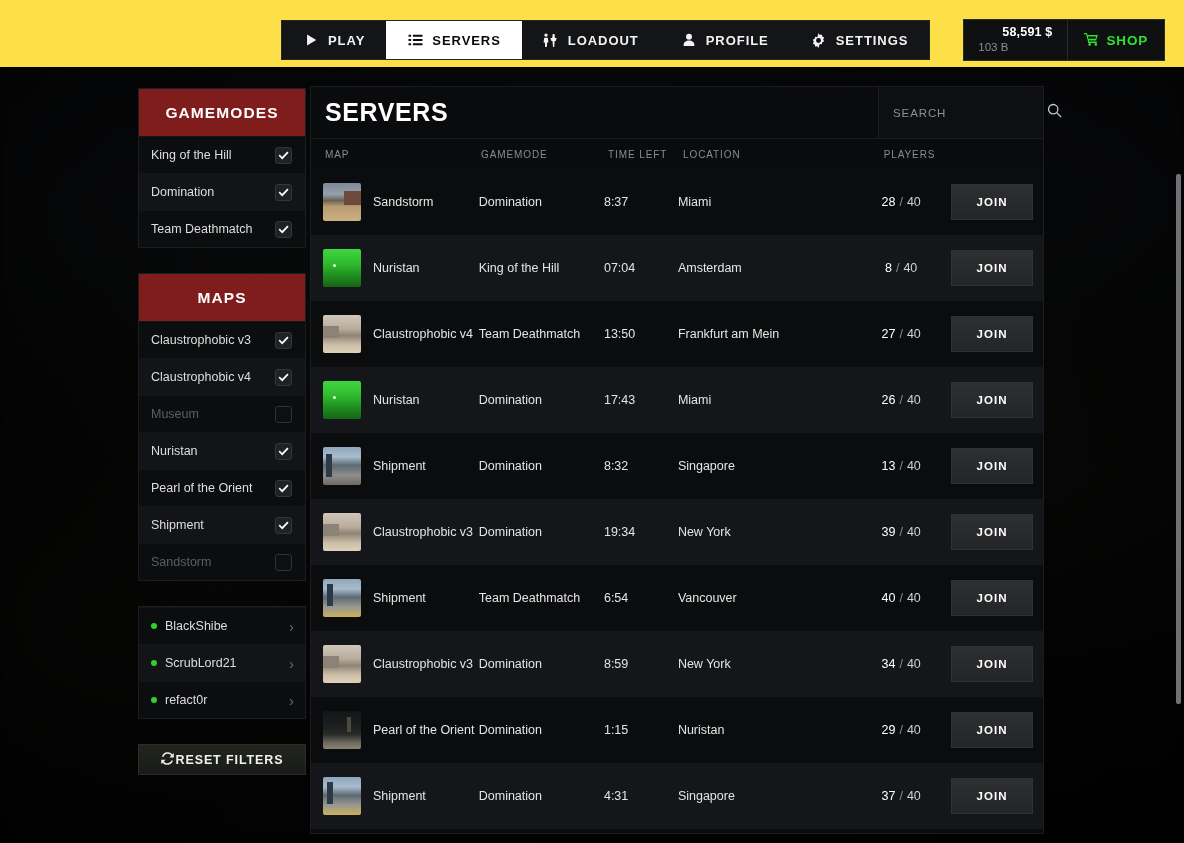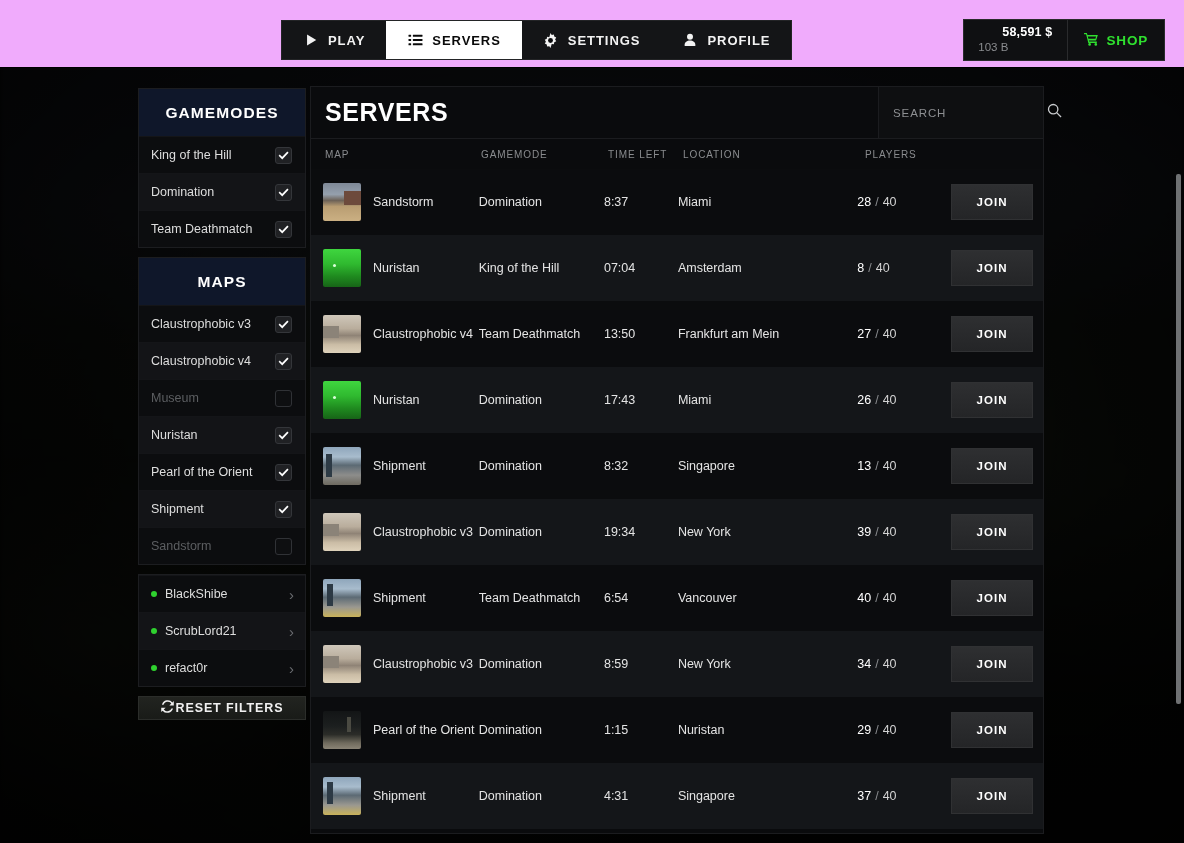--- a/index.html
+++ b/index.html
@@ -32,7 +32,7 @@
   
   #topbar {
     position:absolute; top:0; left:0; width:1184px; height:68px;
-    background:#f0abfc;
+    background:#fde047;
     border-bottom:1px solid #000;
     z-index:20;
   }

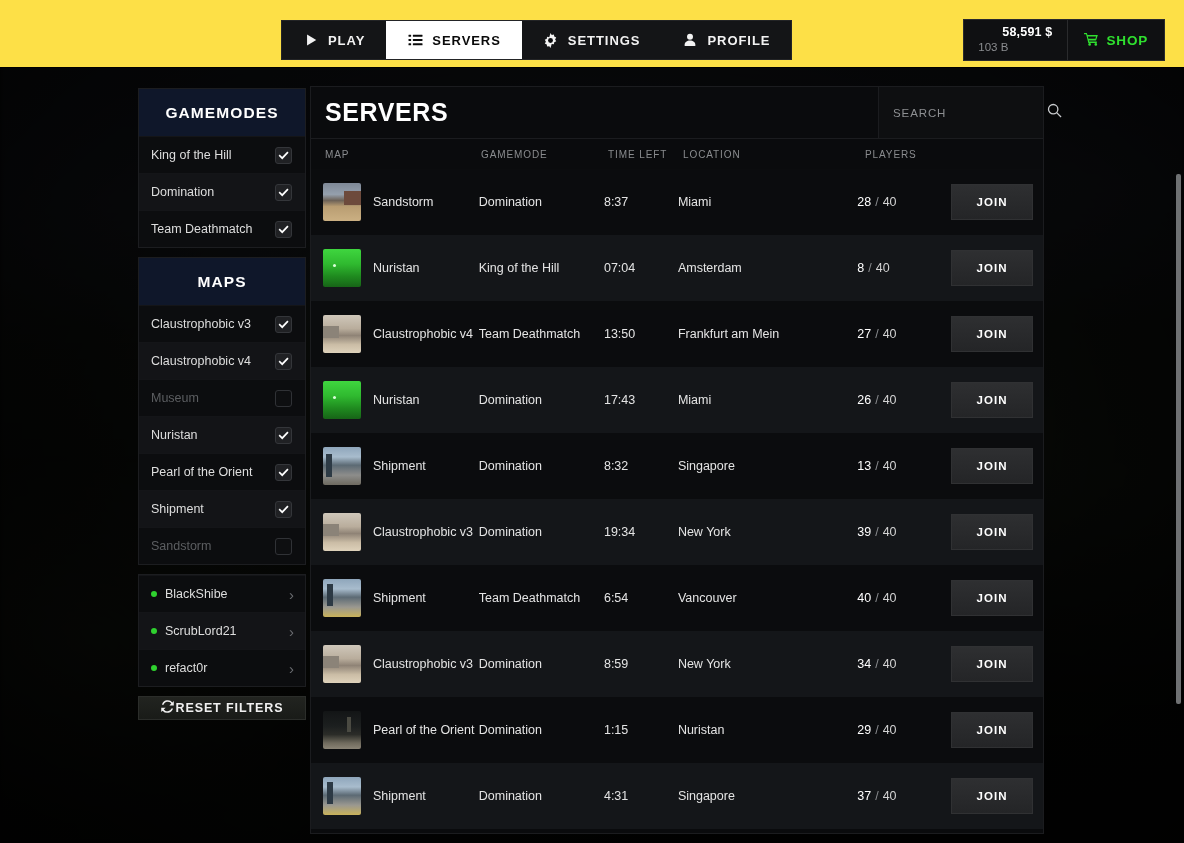--- a/index.html
+++ b/index.html
@@ -231,6 +231,16 @@
   <div class="nav-item">
     <span class="nav-ico">
           <svg width="15" height="15" viewBox="0 0 16 16" fill="#f2f2f2">
+            <circle cx="3.2" cy="2.2" r="1.8"></circle>
+            <path d="M1.3 5h3.8l.7 5H4.4l-.3 5H2.3L2 10H.6z"></path>
+            <path d="M10.4 1h1.9l.4 4.4h1.9l-1 3.1h-1.2l-.4 6.5h-1.3L10.1 8.5H8.9l-1-3.1h1.9z"></path>
+          </svg>
+        </span>
+    <span>LOADOUT</span>
+  </div>
+  <div class="nav-item">
+    <span class="nav-ico">
+          <svg width="15" height="15" viewBox="0 0 16 16" fill="#f2f2f2">
             <path d="M8 0l1.3 2 2.3-.5.4 2.3 2.1 1-1.2 2 1.2 2-2.1 1-.4 2.3-2.3-.5L8 16l-1.3-2-2.3.5-.4-2.3-2.1-1 1.2-2-1.2-2 2.1-1 .4-2.3 2.3.5z"></path>
             <circle cx="8" cy="8" r="2.6" fill="#0b0c0e"></circle>
           </svg>

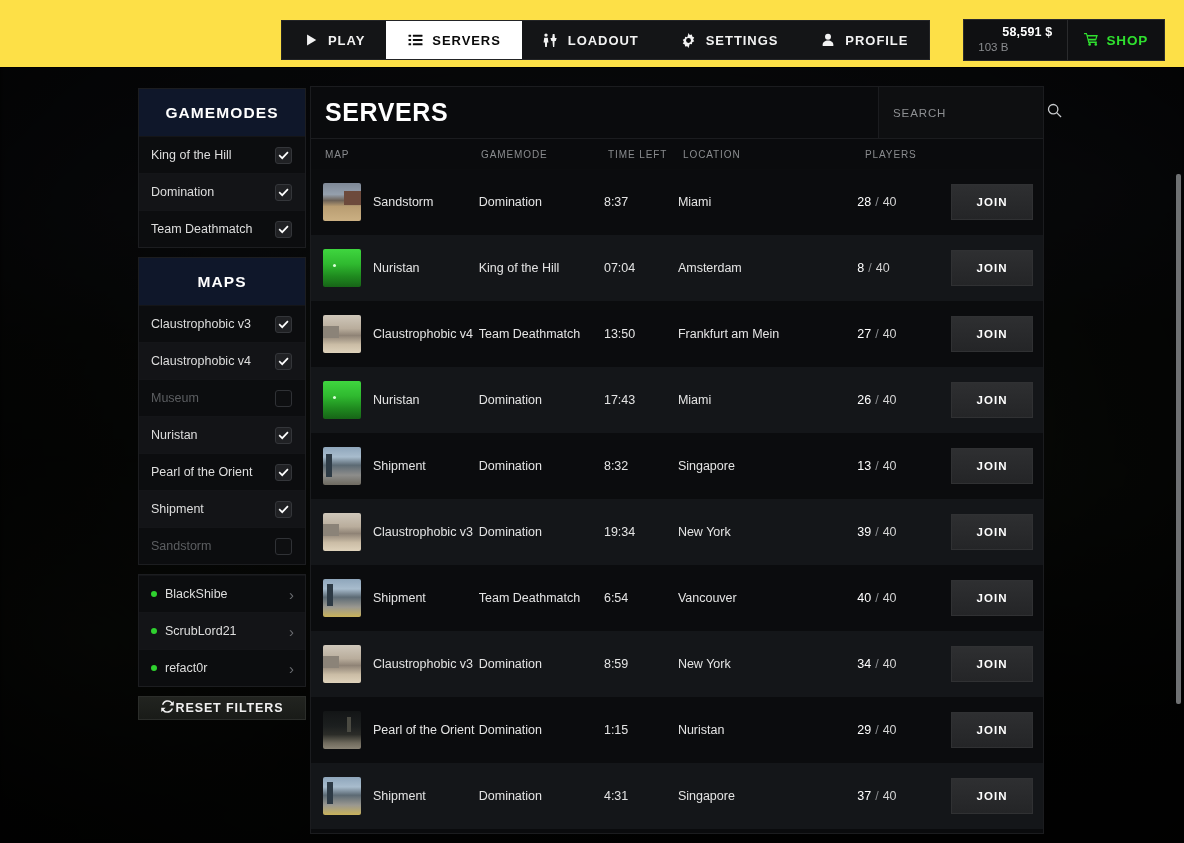--- a/index.html
+++ b/index.html
@@ -240,21 +240,21 @@
   </div>
   <div class="nav-item">
     <span class="nav-ico">
+          <svg width="14" height="14" viewBox="0 0 16 16" fill="#f2f2f2">
+            <circle cx="8" cy="4.3" r="3.4"></circle>
+            <path d="M8 8.6c-3.4 0-6.1 2-6.1 4.5v1.8h12.2v-1.8c0-2.5-2.7-4.5-6.1-4.5z"></path>
+          </svg>
+        </span>
+    <span>PROFILE</span>
+  </div>
+  <div class="nav-item">
+    <span class="nav-ico">
           <svg width="15" height="15" viewBox="0 0 16 16" fill="#f2f2f2">
             <path d="M8 0l1.3 2 2.3-.5.4 2.3 2.1 1-1.2 2 1.2 2-2.1 1-.4 2.3-2.3-.5L8 16l-1.3-2-2.3.5-.4-2.3-2.1-1 1.2-2-1.2-2 2.1-1 .4-2.3 2.3.5z"></path>
             <circle cx="8" cy="8" r="2.6" fill="#0b0c0e"></circle>
           </svg>
         </span>
     <span>SETTINGS</span>
-  </div>
-  <div class="nav-item">
-    <span class="nav-ico">
-          <svg width="14" height="14" viewBox="0 0 16 16" fill="#f2f2f2">
-            <circle cx="8" cy="4.3" r="3.4"></circle>
-            <path d="M8 8.6c-3.4 0-6.1 2-6.1 4.5v1.8h12.2v-1.8c0-2.5-2.7-4.5-6.1-4.5z"></path>
-          </svg>
-        </span>
-    <span>PROFILE</span>
   </div>
     </div>
 

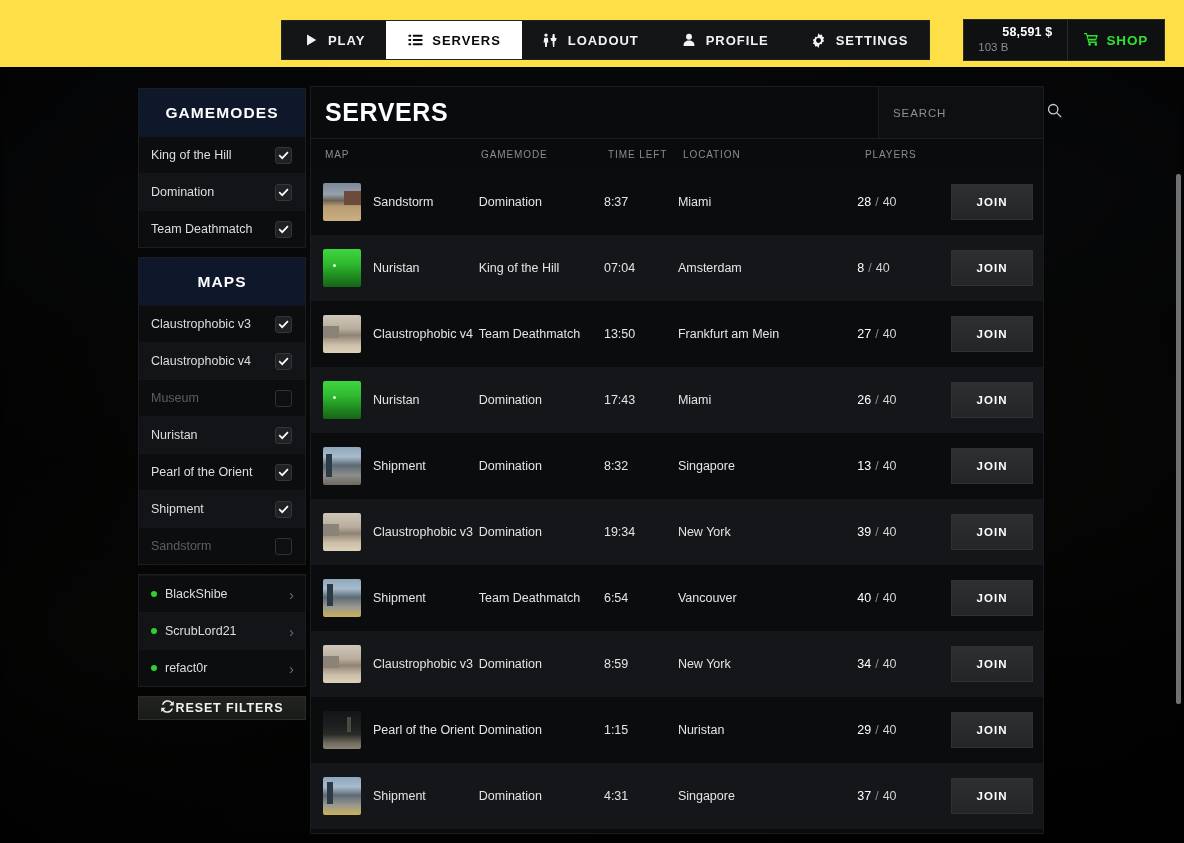--- a/index.html
+++ b/index.html
@@ -75,7 +75,7 @@
 
   
   #sidebar { position:absolute; left:138px; top:88px; width:168px; z-index:10; }
-  .panel { background:#0f172a; border:1px solid #1c1d20; margin-bottom:9px; }
+  .panel { background:#7f1d1d; border:1px solid #1c1d20; margin-bottom:25px; }
   .panel-title {
     text-align:center; font-size:15.5px; font-weight:bold; letter-spacing:1.1px;
     color:#fff; padding:15px 0 14px;

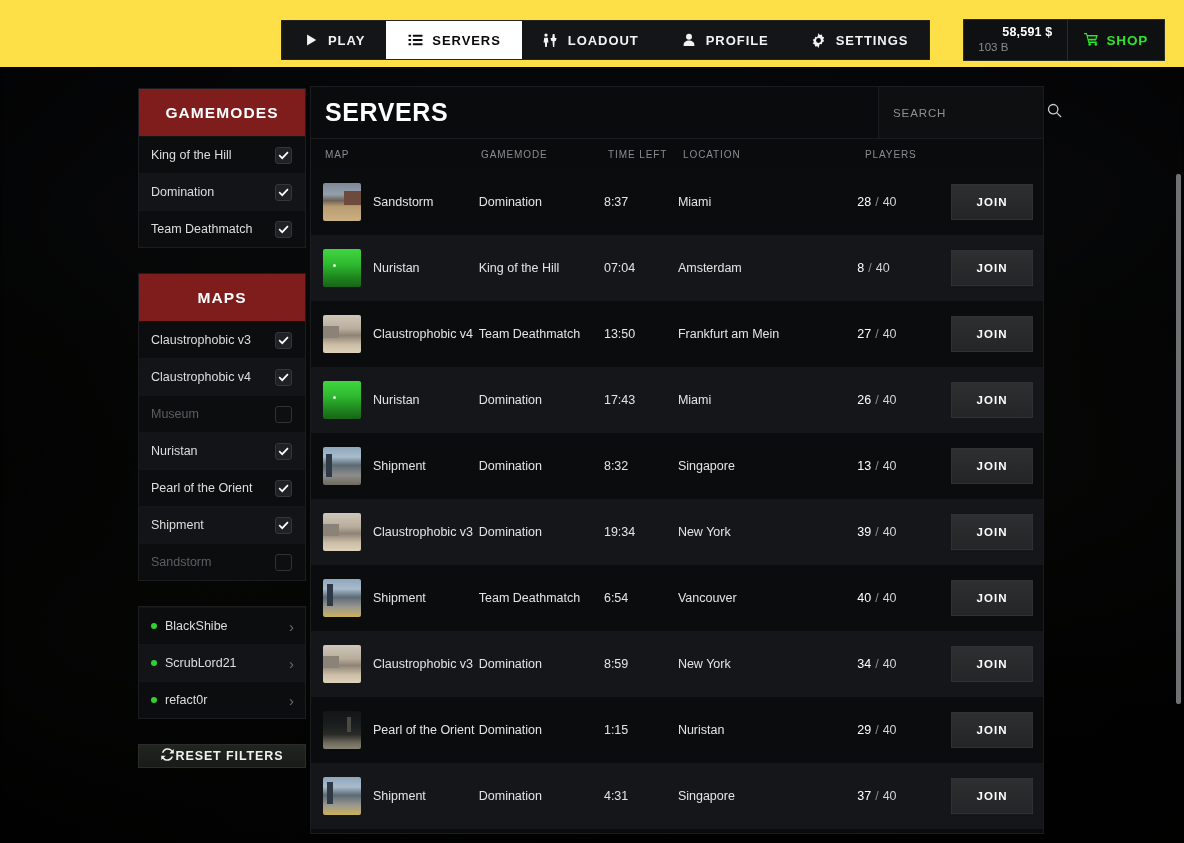--- a/index.html
+++ b/index.html
@@ -158,7 +158,7 @@
   .c-mode  { width:127px; }
   .c-time  { width:75px; }
   .c-loc   { width:182px; }
-  .c-play  { width:95px; text-align:left; padding-right:6px; }
+  .c-play  { width:95px; text-align:center; padding-right:6px; }
   .c-join  { flex:1; display:flex; justify-content:flex-end; padding-right:10px; }
 
   #col-head .c-map { padding-left:14px; }

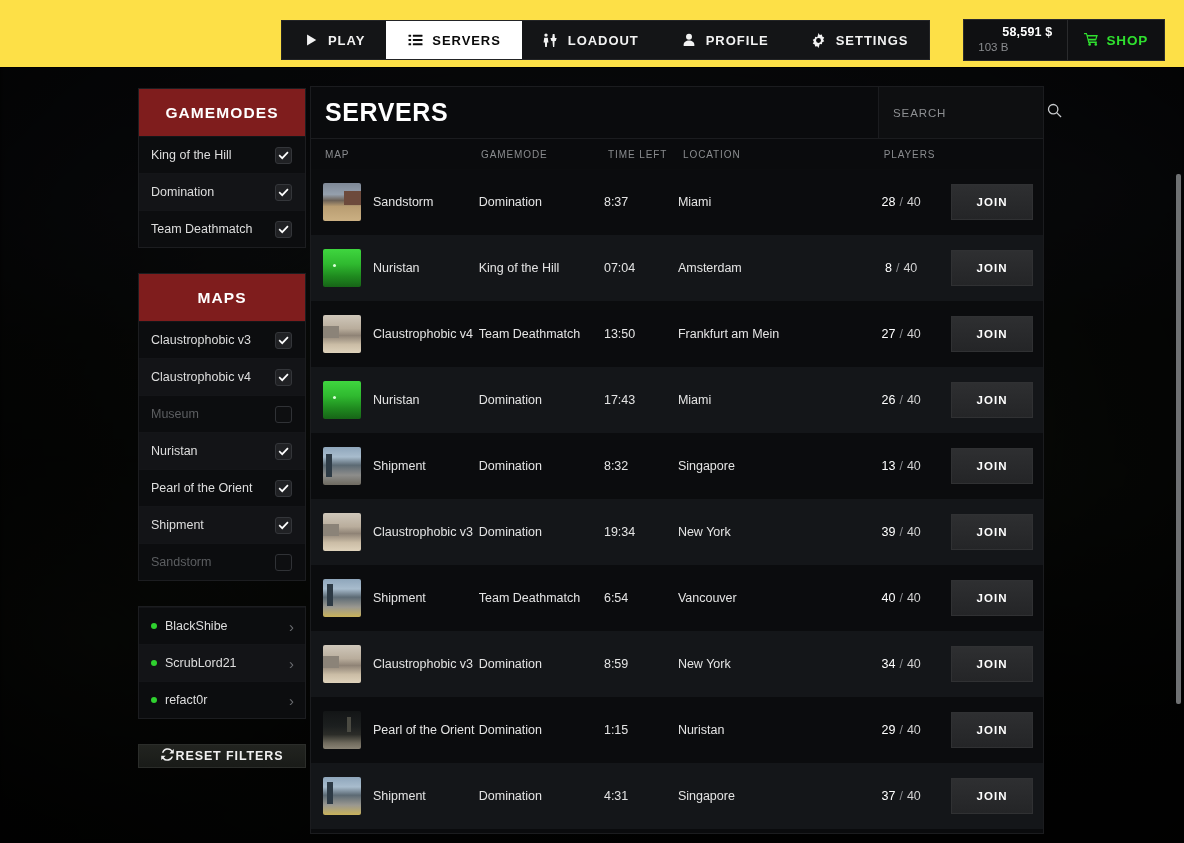--- a/index.html
+++ b/index.html
@@ -110,7 +110,7 @@
 
   #reset-btn {
     display:flex; align-items:center; justify-content:center; gap:0;
-    height:24px; cursor:pointer;
+    height:31px; cursor:pointer;
     background:linear-gradient(180deg,#222420 0%,#191b18 100%);
     border:1px solid #2b2d2a;
     color:#f0f0f0; font-size:12.5px; font-weight:bold; letter-spacing:.9px;

